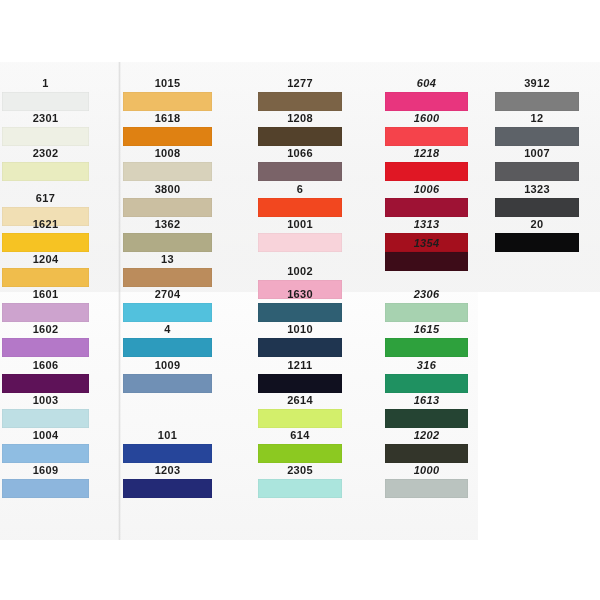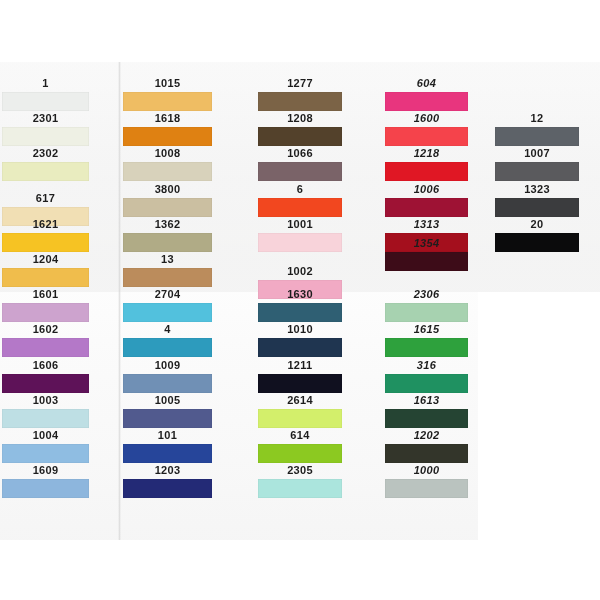--- a/index.html
+++ b/index.html
@@ -335,6 +335,10 @@
         </div>
       </div>
       <div class="swatch-column" style="left: 495px; width: 84px; height: 478px;">
+        <div class="swatch-cell" style="top: 14px; width: 100%; height: 35px;">
+          <div class="swatch-label">3912</div>
+          <div class="swatch-chip" title="3912" style="background: rgb(125, 125, 125);"></div>
+        </div>
         <div class="swatch-cell" style="top: 49.2px; width: 100%; height: 35px;">
           <div class="swatch-label">12</div>
           <div class="swatch-chip" title="12" style="background: rgb(93, 98, 104);"></div>

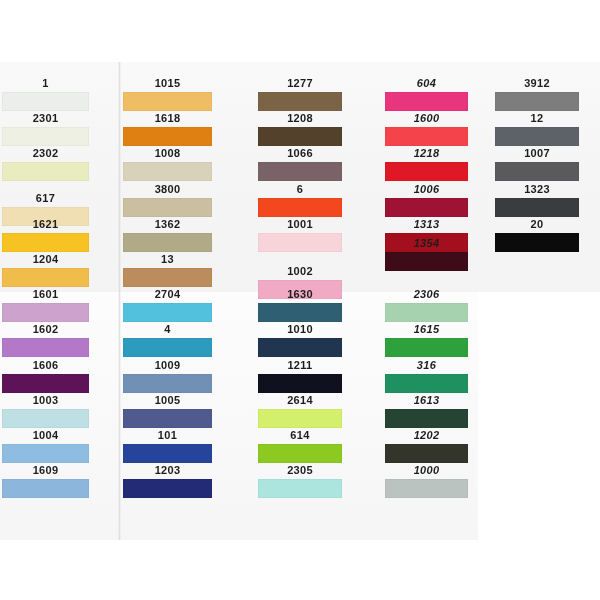--- a/index.html
+++ b/index.html
@@ -221,10 +221,6 @@
           <div class="swatch-label">1009</div>
           <div class="swatch-chip" title="1009" style="background: rgb(112, 144, 181);"></div>
         </div>
-        <div class="swatch-cell" style="top: 330.8px; width: 100%; height: 35px;">
-          <div class="swatch-label">1005</div>
-          <div class="swatch-chip" title="1005" style="background: rgb(81, 90, 142);"></div>
-        </div>
         <div class="swatch-cell" style="top: 366px; width: 100%; height: 35px;">
           <div class="swatch-label">101</div>
           <div class="swatch-chip" title="101" style="background: rgb(38, 69, 154);"></div>

